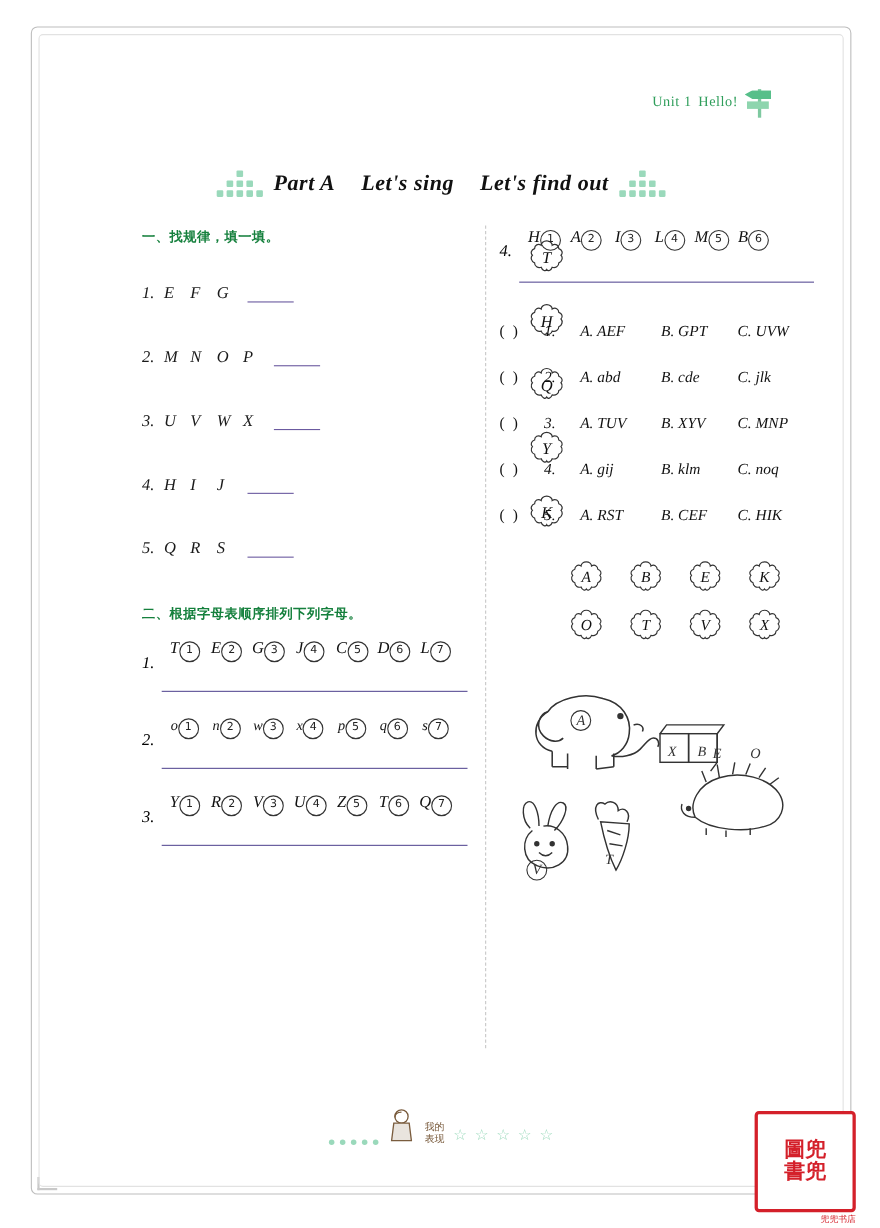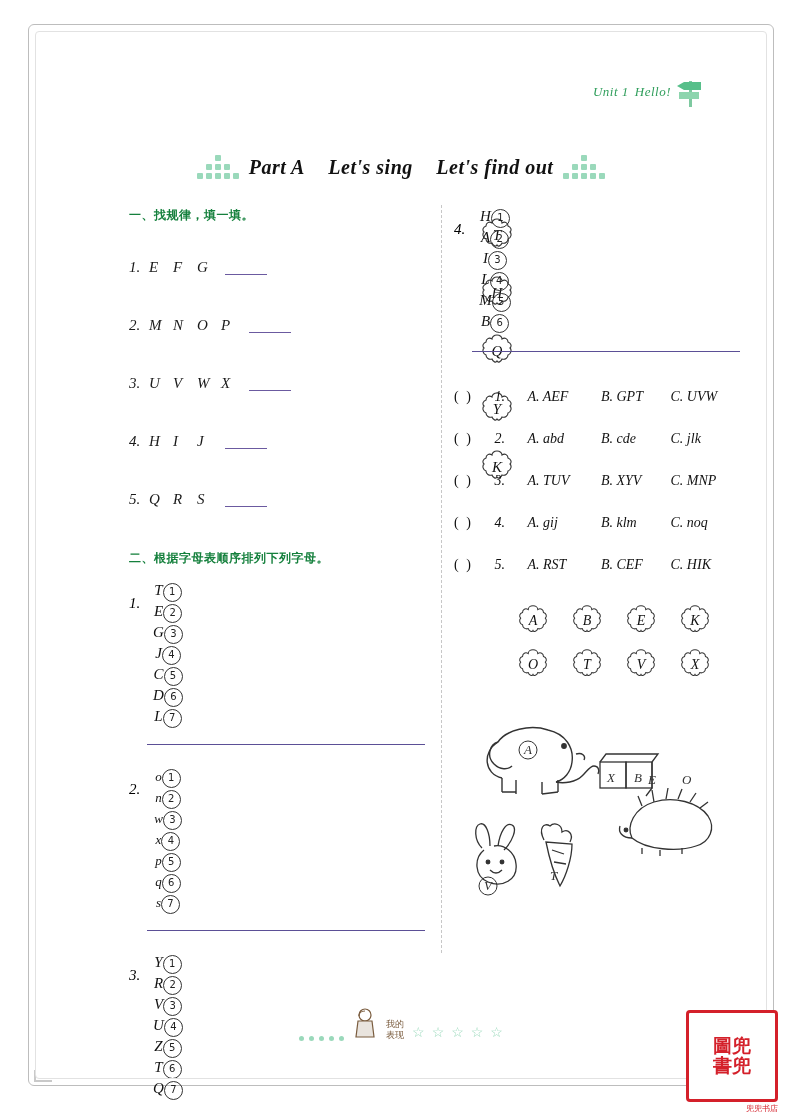--- a/index.html
+++ b/index.html
@@ -30,7 +30,7 @@
     font-size:13px;color:#2f9e5b;letter-spacing:.5px;
     display:flex;align-items:center;gap:6px;
   }
-  .unit-header .u-label{font-style:italic;}
+  .unit-header .u-label{}
   .signpost{position:relative;width:26px;height:30px;}
   .signpost .post{position:absolute;left:12px;top:4px;width:3px;height:26px;background:#7ec9a0;}
   .signpost .arm1{position:absolute;left:0px;top:5px;width:24px;height:8px;background:#57bf8a;

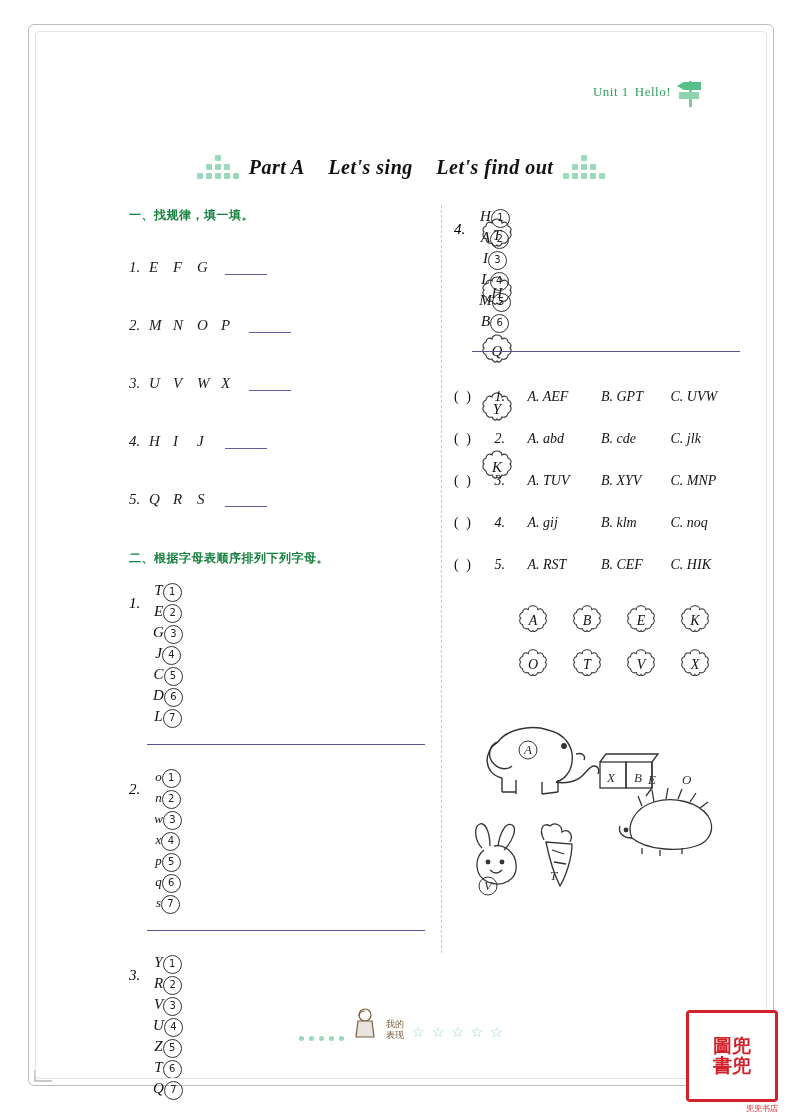--- a/index.html
+++ b/index.html
@@ -98,7 +98,7 @@
   .ex2-group{margin-bottom:4px;position:relative;}
   .ex2-line{display:flex;align-items:flex-start;}
   .ex2-num{font-style:italic;font-size:15px;width:20px;padding-top:14px;}
-  .ex2-cells{display:flex;gap:0px;flex-direction:column;}
+  .ex2-cells{display:flex;gap:0px;}
   .cell{width:38px;text-align:center;}
   .cell .ch{font-style:italic;font-size:15px;color:#111;height:18px;}
   .cell .ch.small{font-size:13px;}

